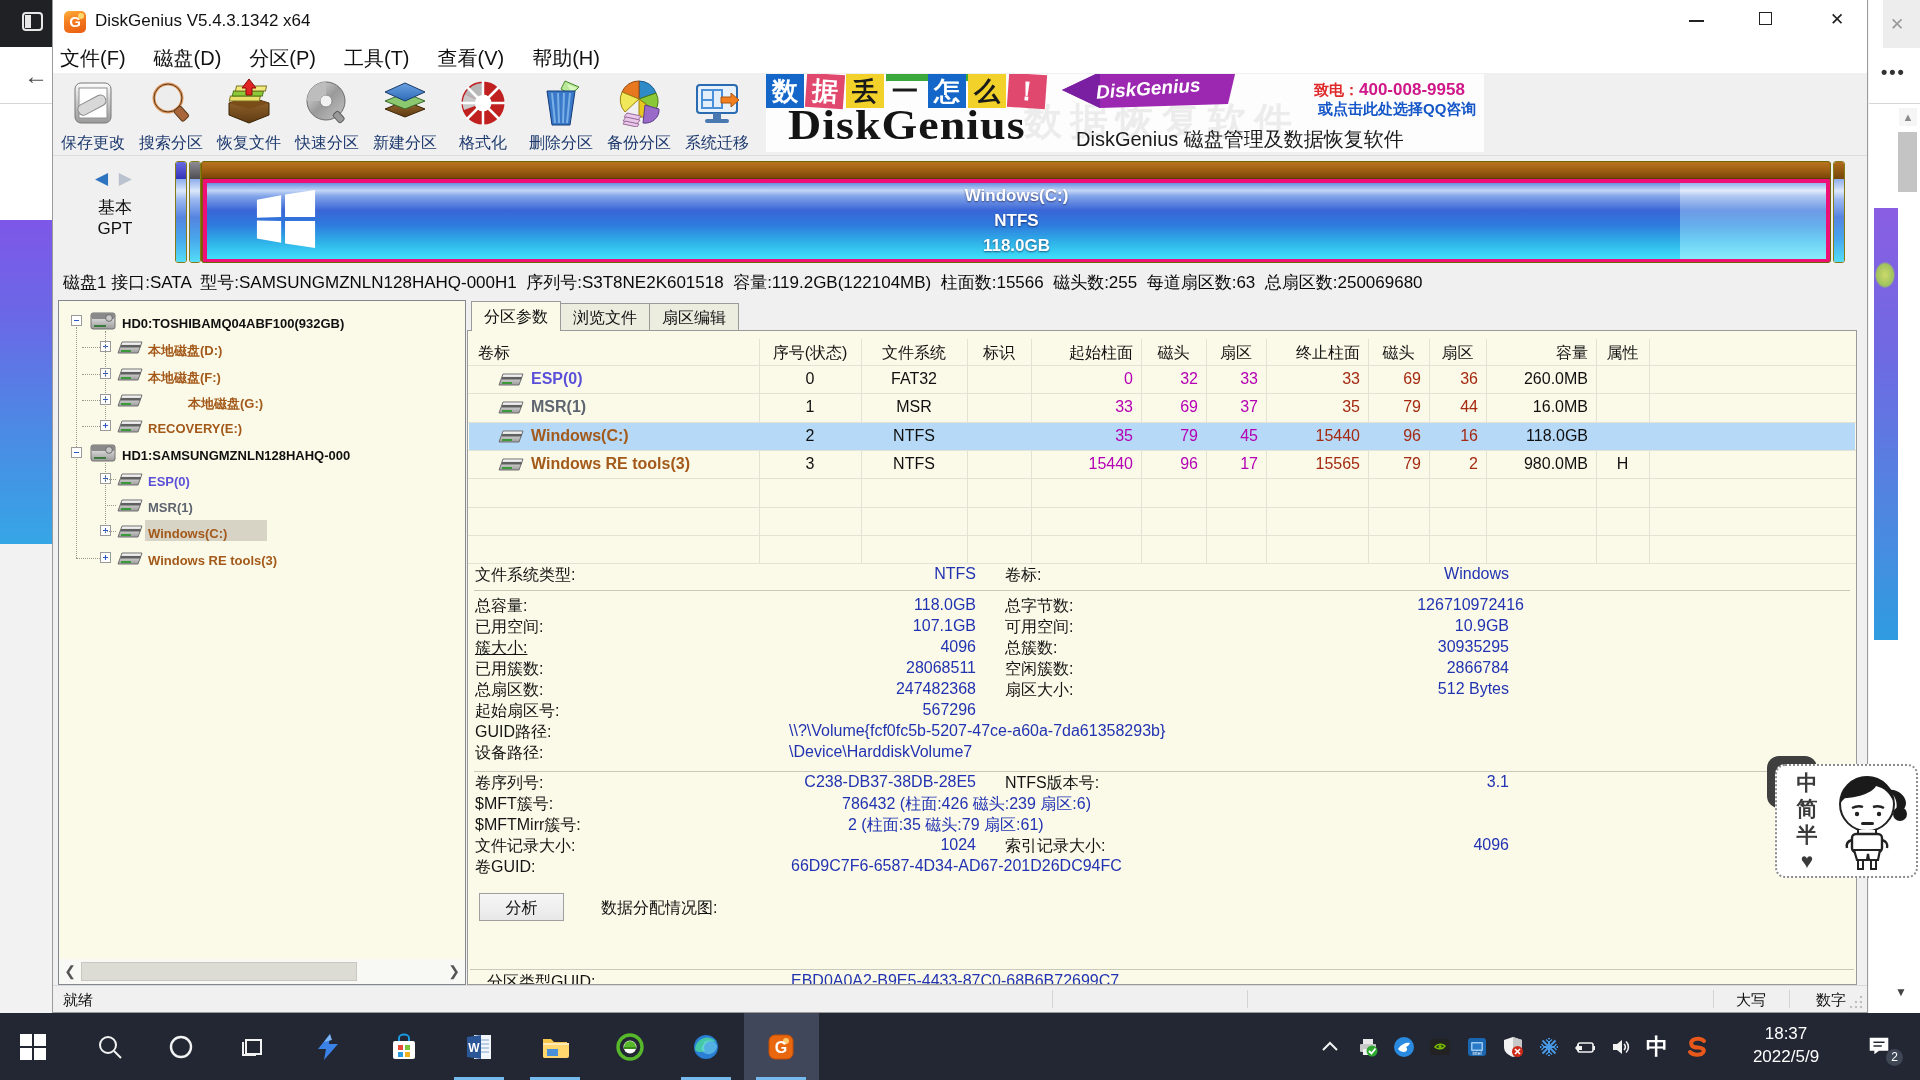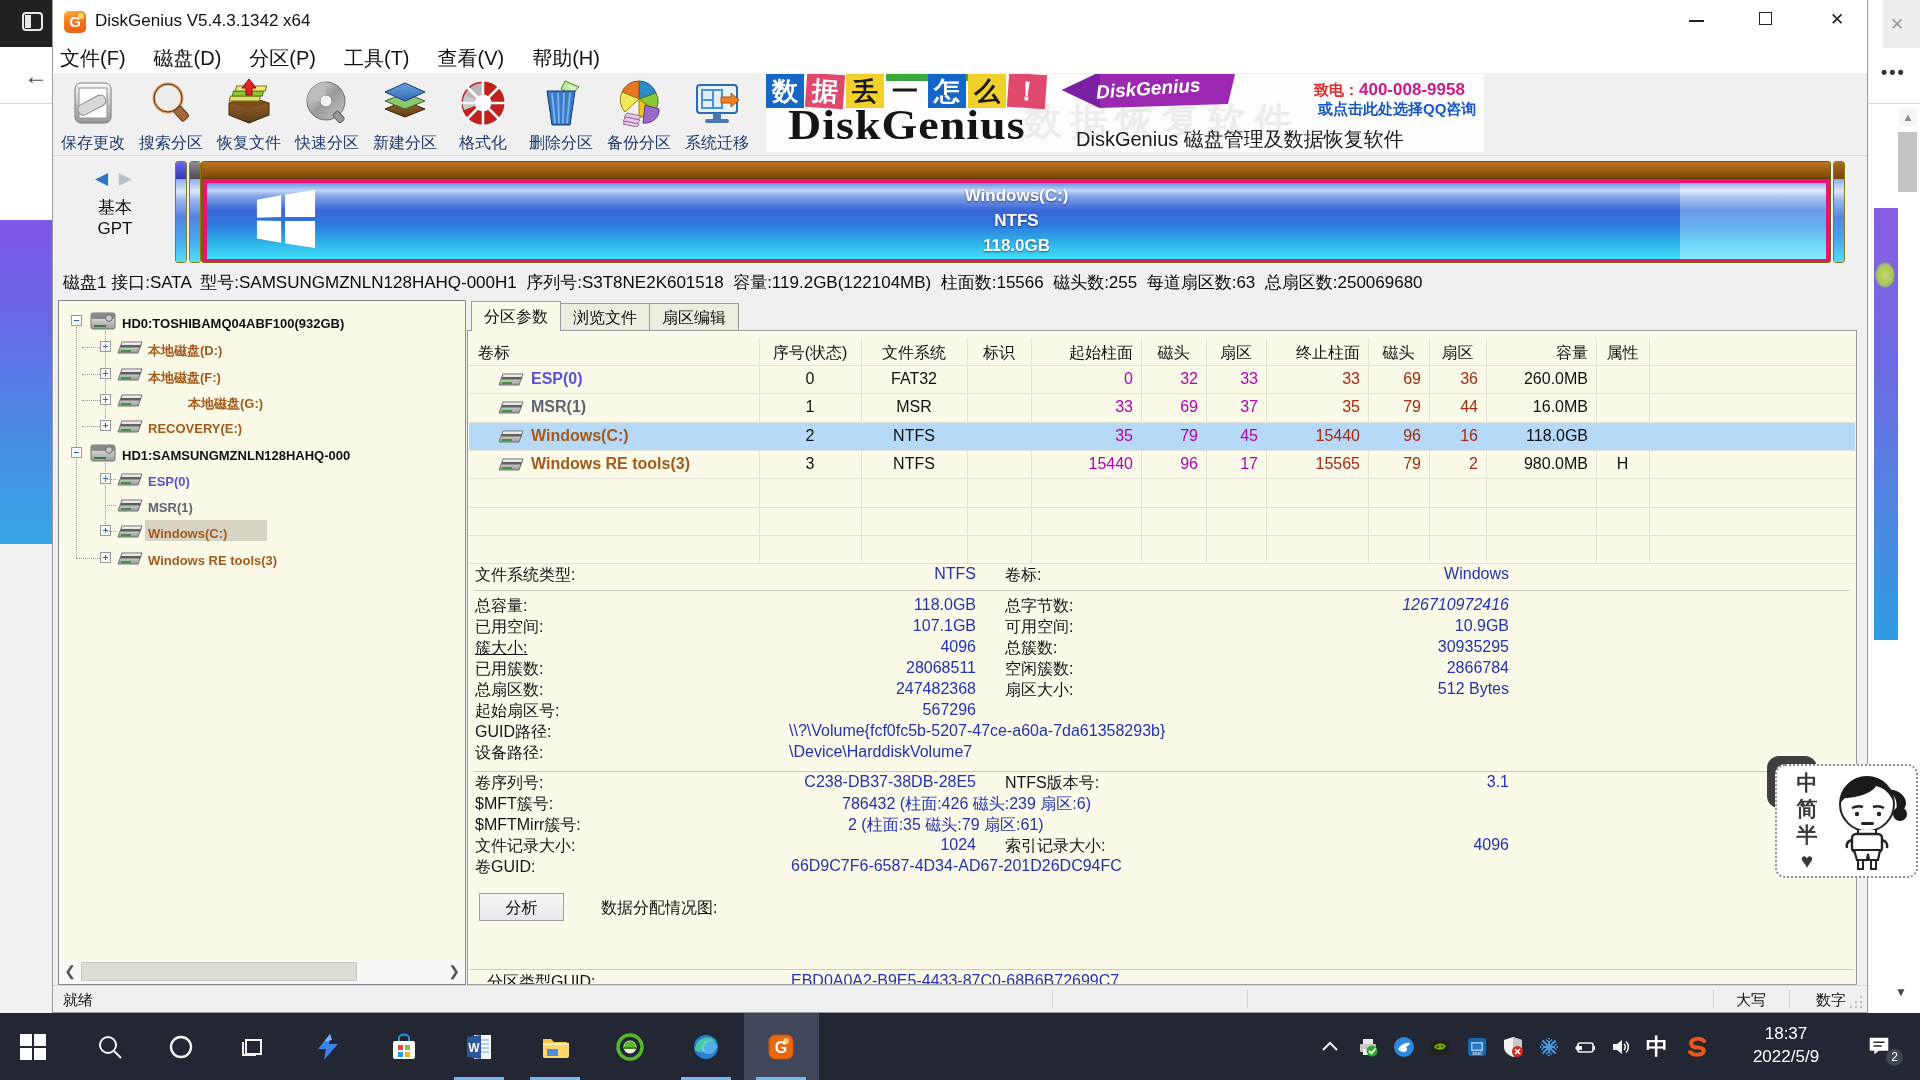--- a/index.html
+++ b/index.html
@@ -753,7 +753,7 @@
             <span class="dlabel" style="left: 7px;">总容量:</span>
             <span class="dvalue" style="right: 880px;">118.0GB</span>
             <span class="dlabel" style="left: 537px;">总字节数:</span>
-            <span class="dvalue" style="right: 347px; font-style: italic;">126710972416</span>
+            <span class="dvalue" style="right: 332px;">126710972416</span>
           </div>
           <div class="drow" style="top: 55px; left: 0px; width: 100%;">
             <span class="dlabel" style="left: 7px;">已用空间:</span>

